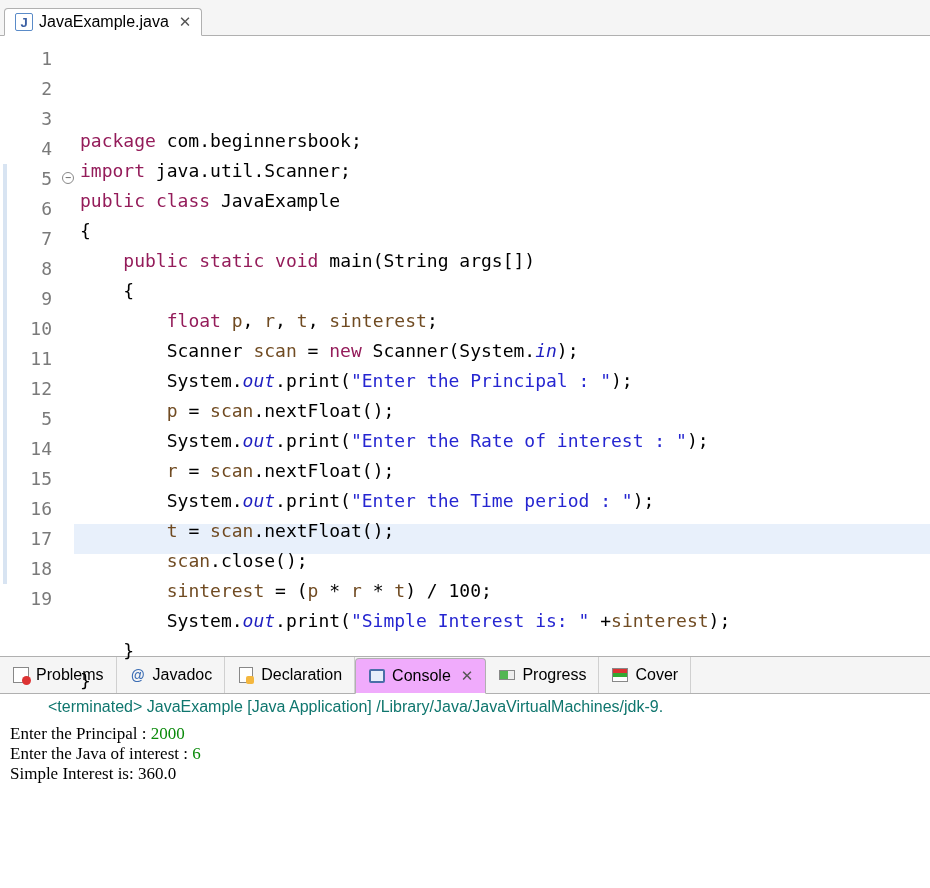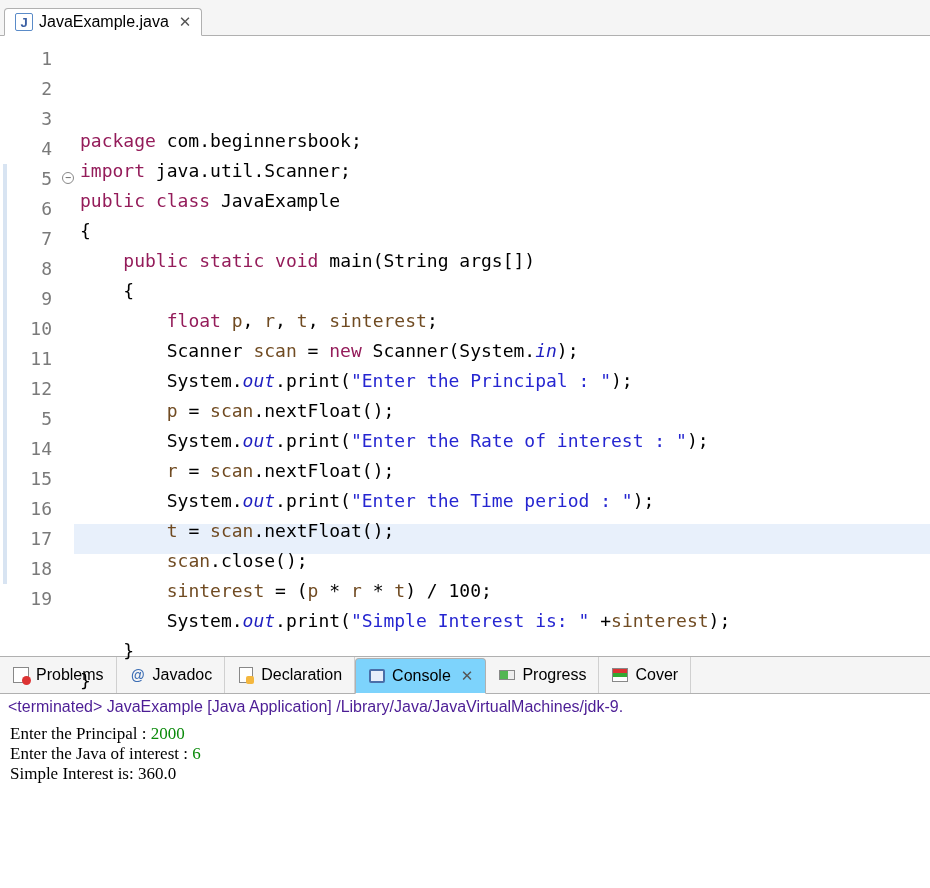--- a/index.html
+++ b/index.html
@@ -142,7 +142,7 @@
     cursor: pointer;
   }
   .ptab.active {
-    background: #7dd3fc;
+    background: #f0abfc;
     border: 1px solid #b0b0b0;
     border-bottom: 1px solid #fff;
     border-radius: 4px 4px 0 0;

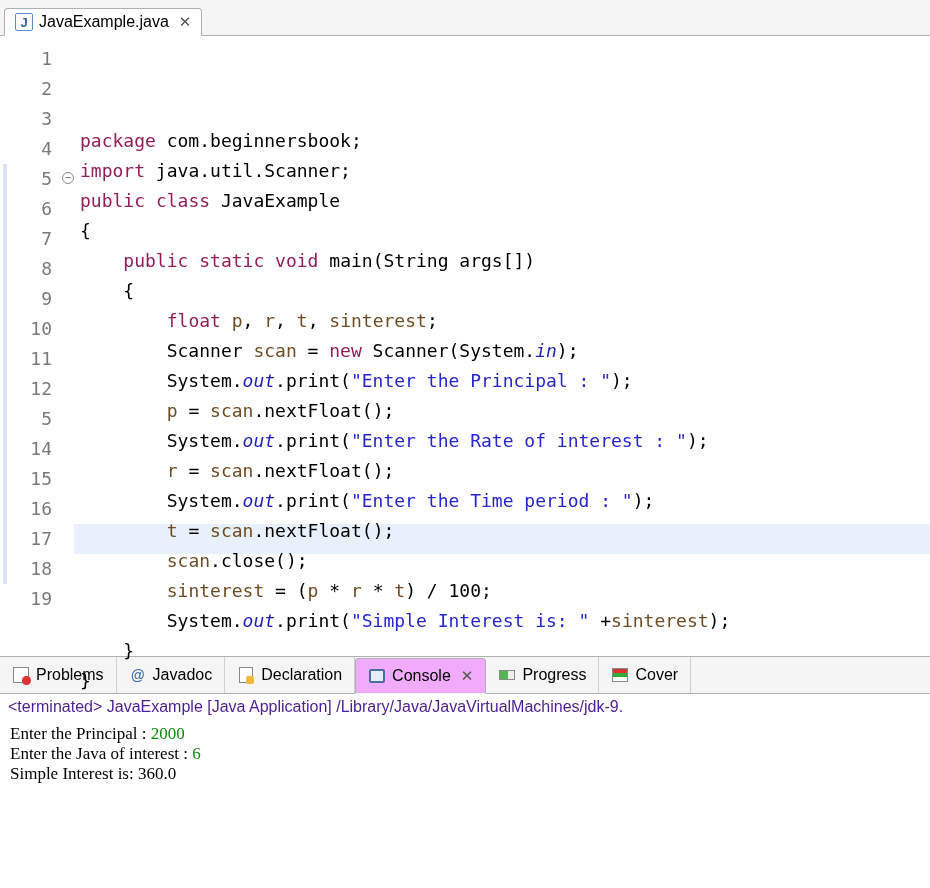--- a/index.html
+++ b/index.html
@@ -207,11 +207,12 @@
   }
   .console-status {
     font-family: "Lucida Grande","Segoe UI",sans-serif;
-    color: #4c1d95;
+    color: #0f766e;
     font-size: 16px;
     padding: 4px 8px 2px 8px;
     white-space: nowrap;
     overflow: hidden;
+    margin-left: 40px;
   }
   .cin { color: #0a8a0a; }
 </style>

